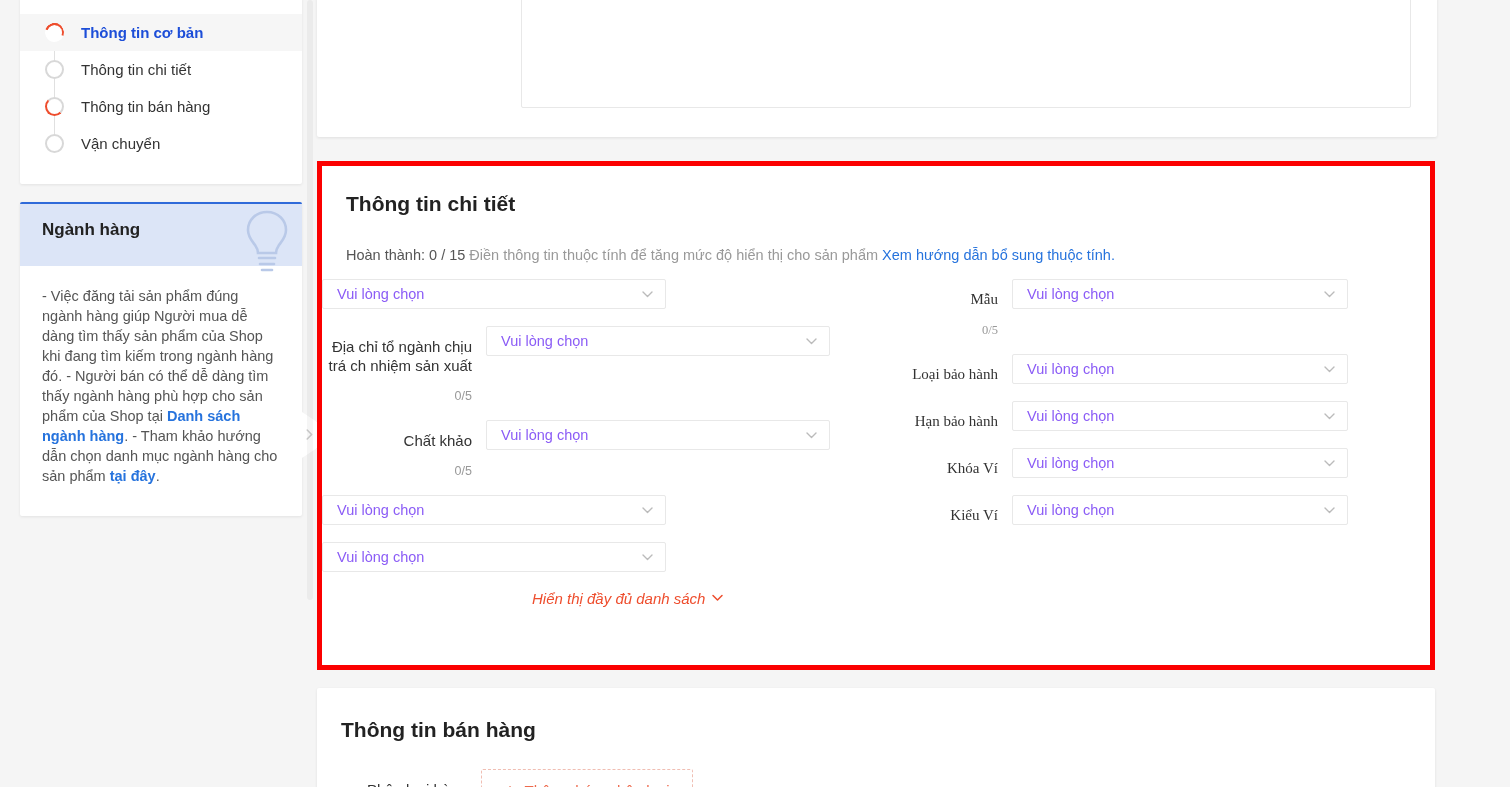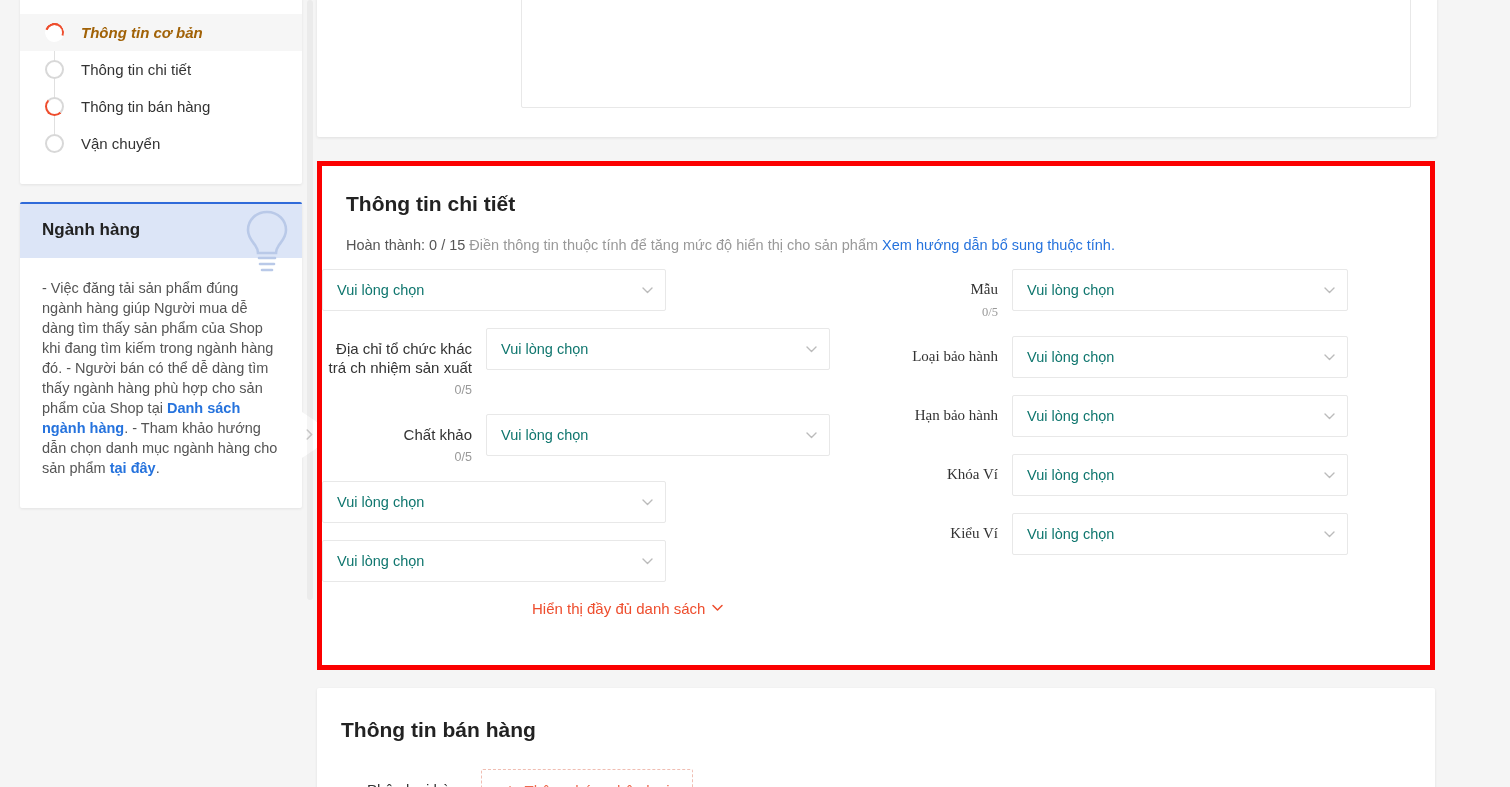--- a/index.html
+++ b/index.html
@@ -70,7 +70,7 @@
     font-size: 15px; color: #333;
     line-height: 1;
   }
-  .step.active .step-label { font-weight: bold; color: #a16207; font-style: italic; }
+  .step.active .step-label { font-weight: bold; color: #1d4ed8; }
 
   
   .tip-card {

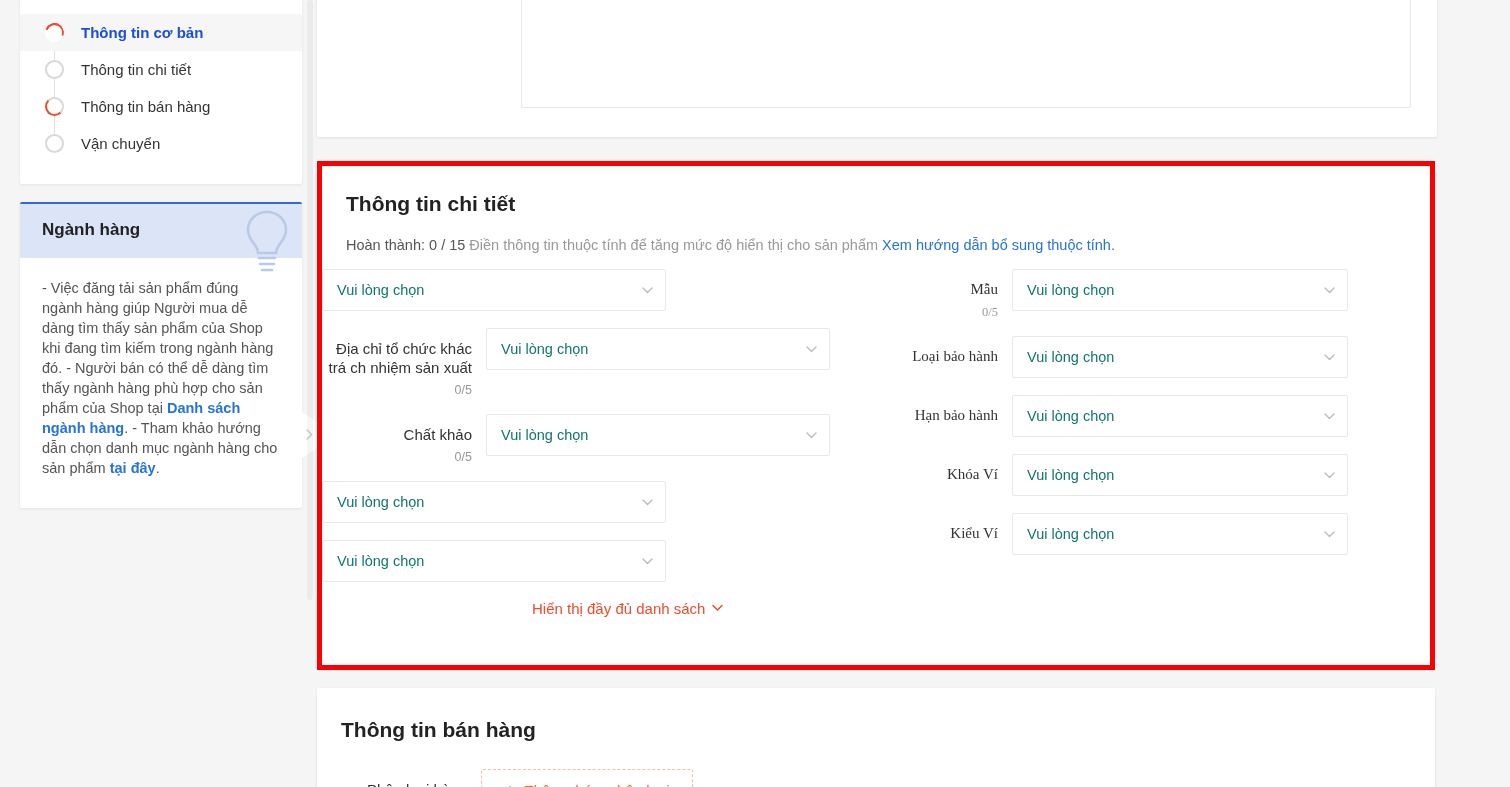--- a/index.html
+++ b/index.html
@@ -86,7 +86,7 @@
     background: #dce5f7;
     padding: 16px 18px 15px 22px;
     position: relative;
-    height: 54px;
+    height: 62px;
   }
   .tip-title {
     font-size: 17px; font-weight: bold; color: #222;

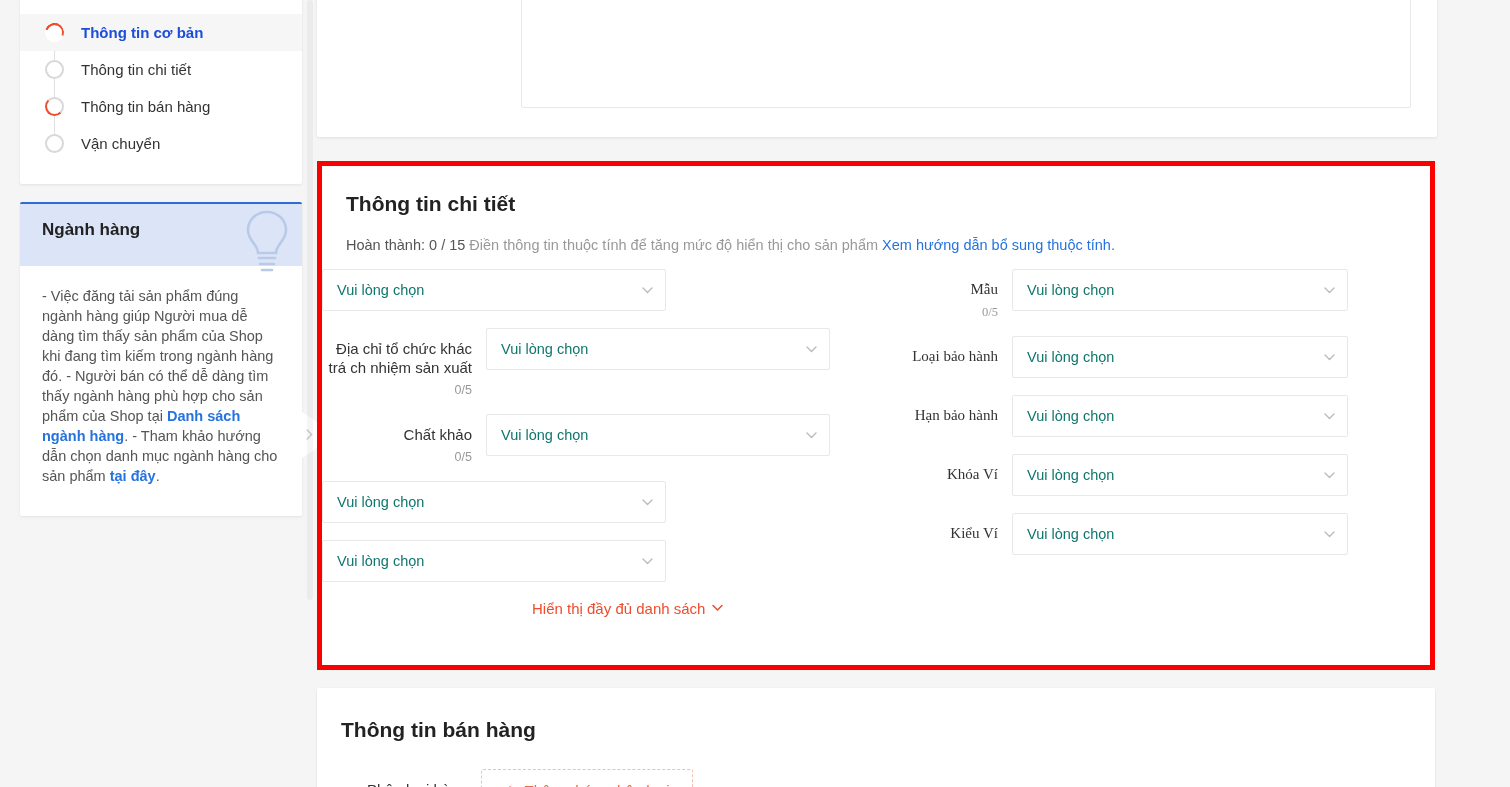--- a/index.html
+++ b/index.html
@@ -159,7 +159,7 @@
     padding-left: 24px;
   }
   .section-sub {
-    padding-left: 24px; margin-top: 21px;
+    padding-left: 24px; margin-top: 31px;
     font-size: 14.5px; color: #999;
   }
   .section-sub .done { color: #555; }

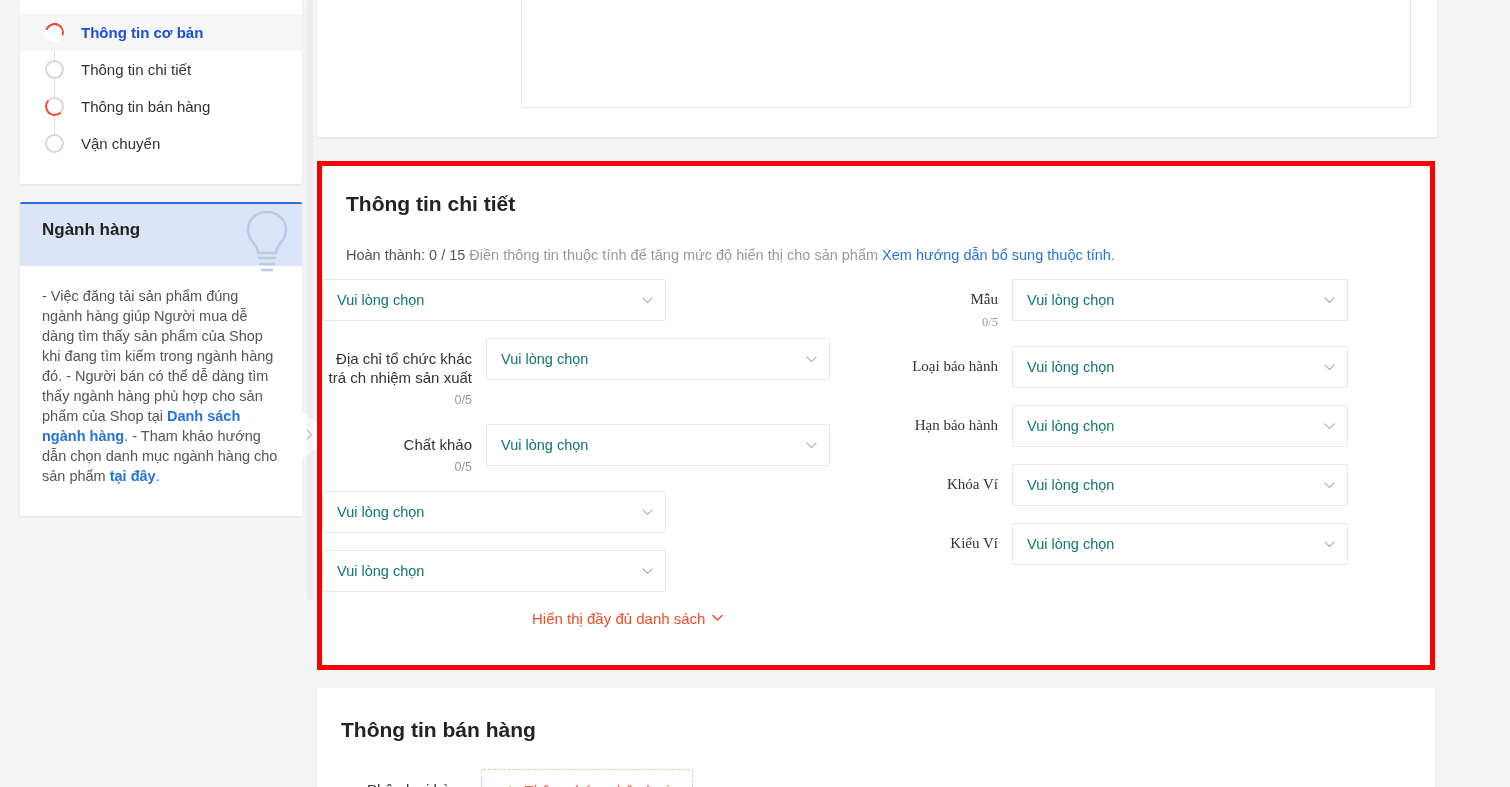--- a/index.html
+++ b/index.html
@@ -198,13 +198,13 @@
   .select-box {
     position: relative;
     width: 344px;
-    height: 42px;
+    height: 30px;
     border: 1px solid #e8e8e8;
     border-radius: 2px;
     background: #fff;
     display: flex; align-items: center;
     padding: 0 32px 0 14px;
-    font-size: 14.5px; color: #0f766e;
+    font-size: 14.5px; color: #8b5cf6;
     cursor: pointer;
   }
   .col-right .select-box { width: 336px; }

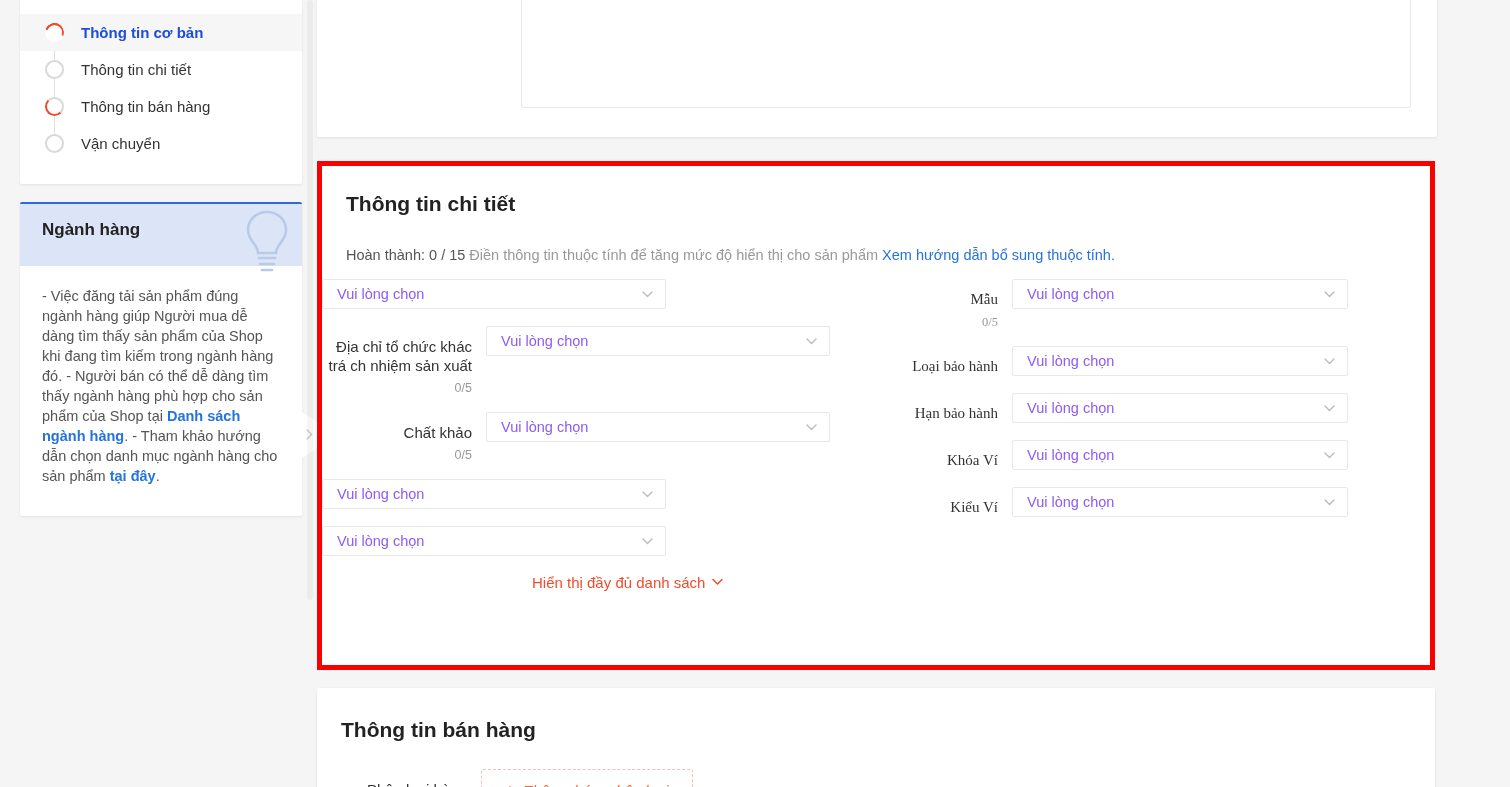--- a/index.html
+++ b/index.html
@@ -193,7 +193,7 @@
   .field-label .req { color: #ee4d2d; margin-right: 2px; }
   .field-label .count {
     display: block; font-size: 12.5px; color: #999;
-    margin-top: 6px; line-height: 14px;
+    margin-top: 14px; line-height: 14px;
   }
   .select-box {
     position: relative;

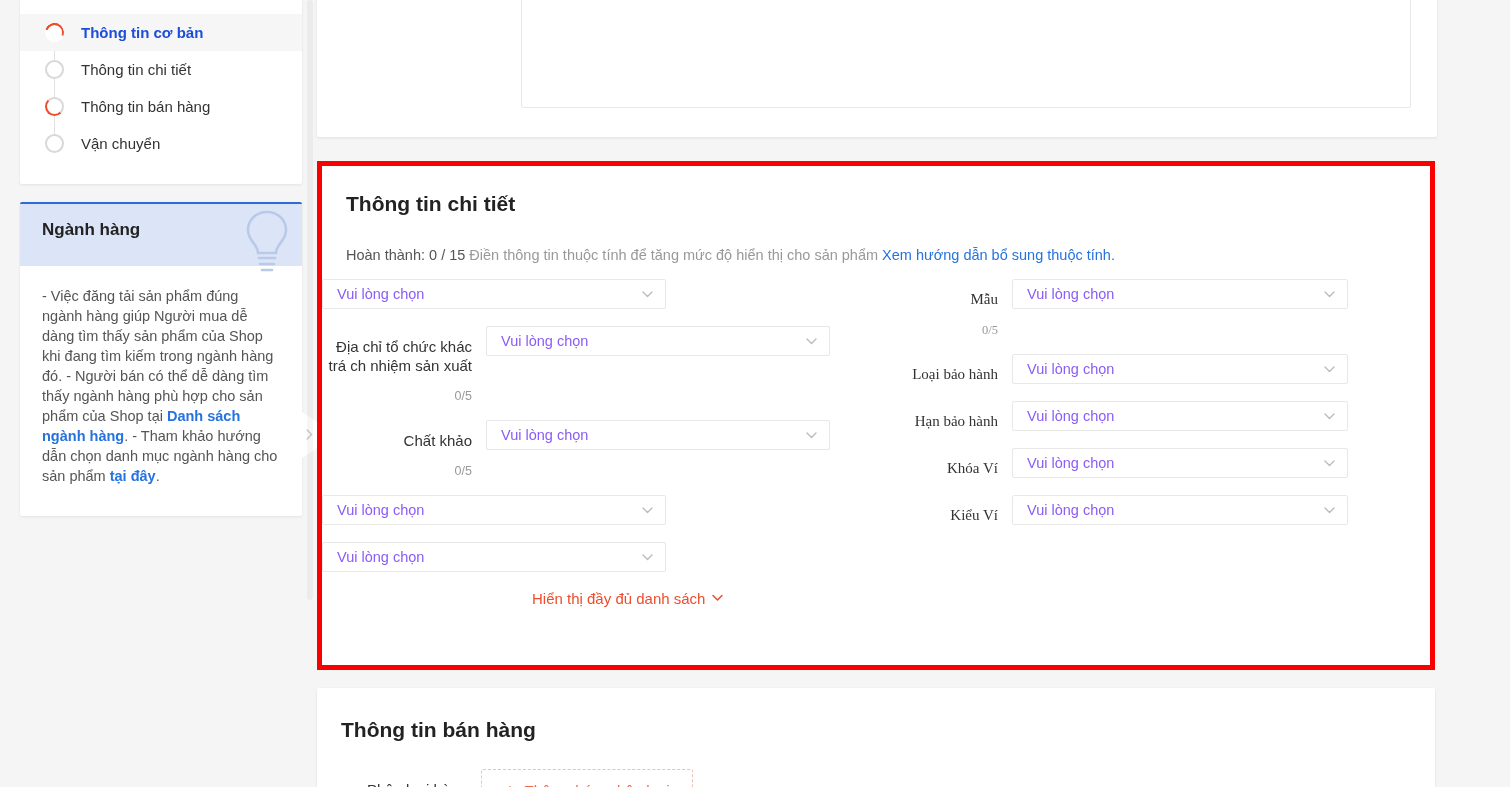--- a/index.html
+++ b/index.html
@@ -352,7 +352,7 @@
 
             <div class="field">
               <div class="field-label">
-                <span class="lbl">Địa chỉ tổ chức khác trá ch nhiệm sản xuất</span>
+                <span class="lbl">Địa chỉ tổ ngành chịu trá ch nhiệm sản xuất</span>
                 <span class="count">0/5</span>
               </div>
               <div class="select-box">

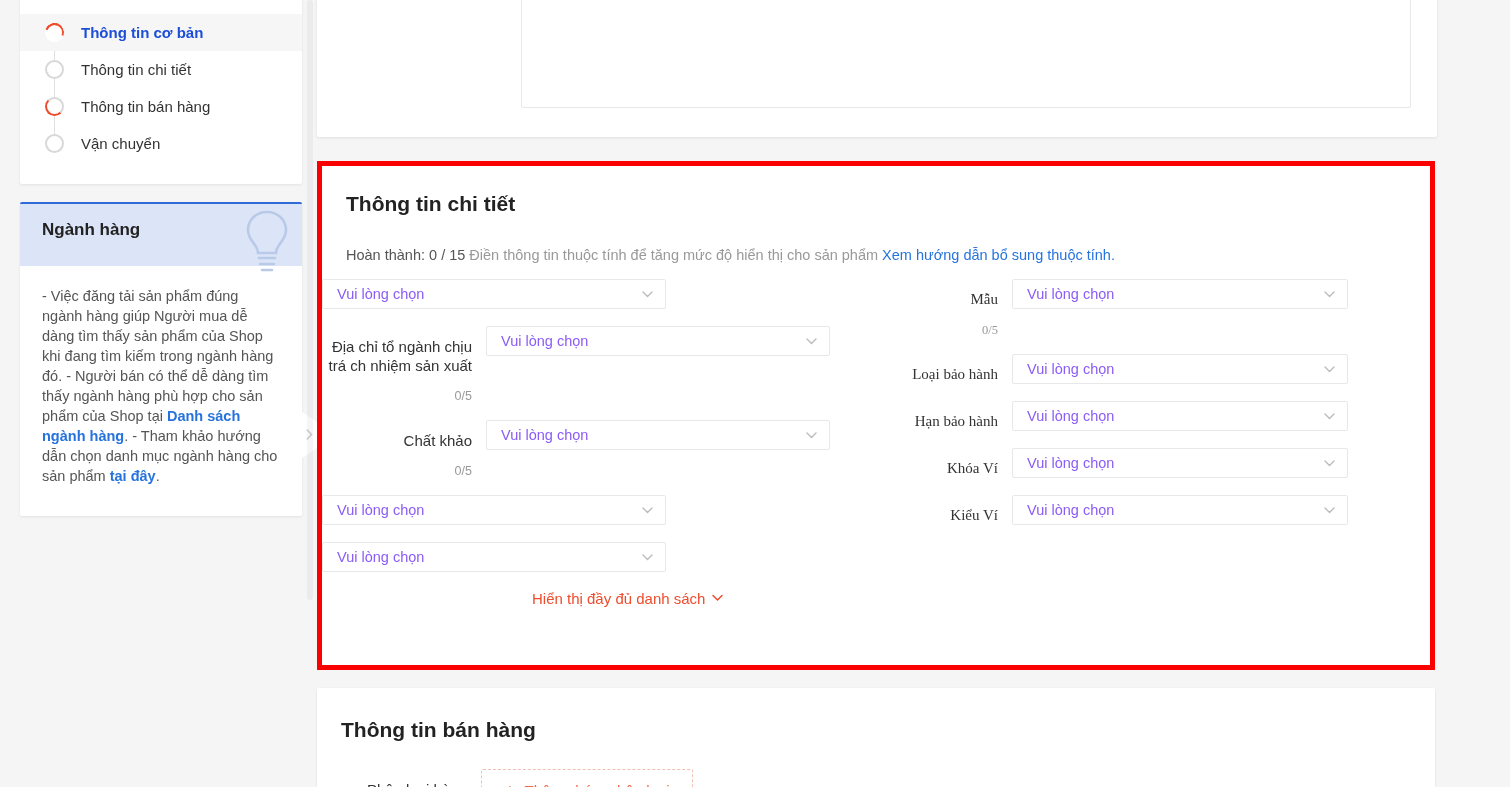--- a/index.html
+++ b/index.html
@@ -221,6 +221,7 @@
     font-size: 15px; color: #ee4d2d;
     display: inline-flex; align-items: center; gap: 6px;
     cursor: pointer;
+    font-style: italic;
   }
 
   

